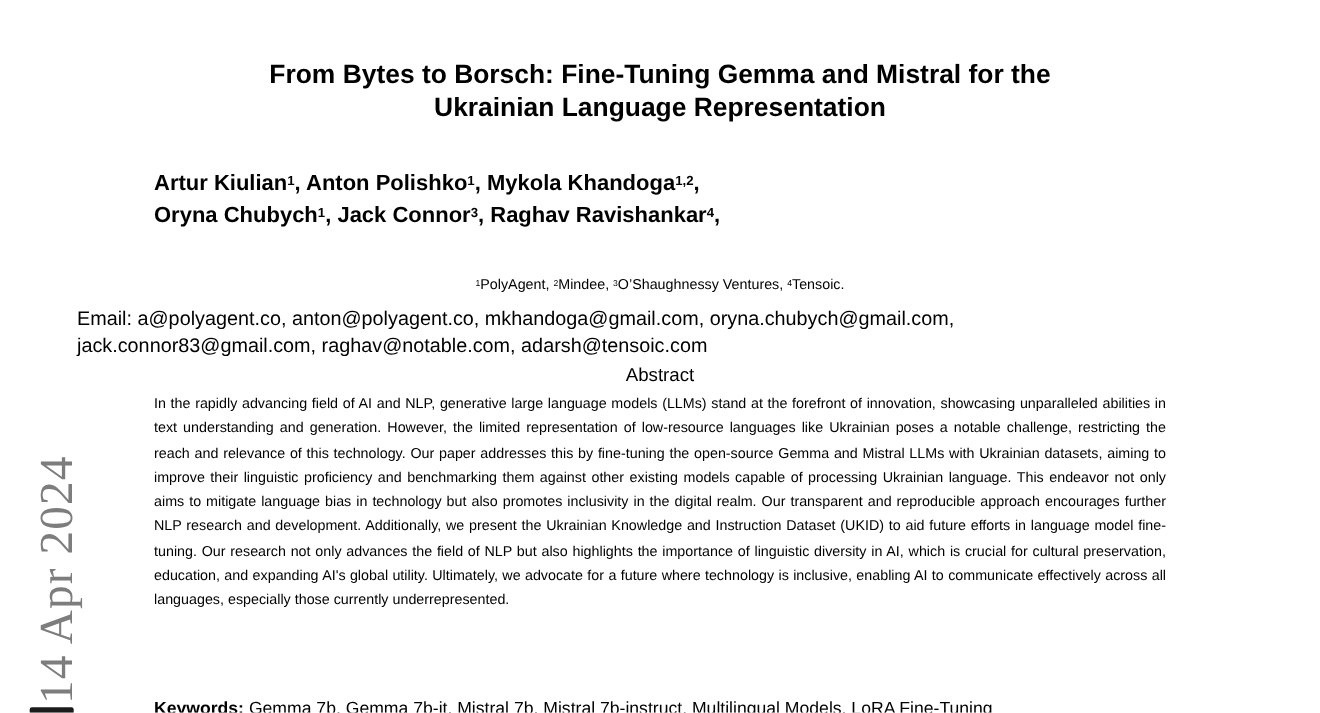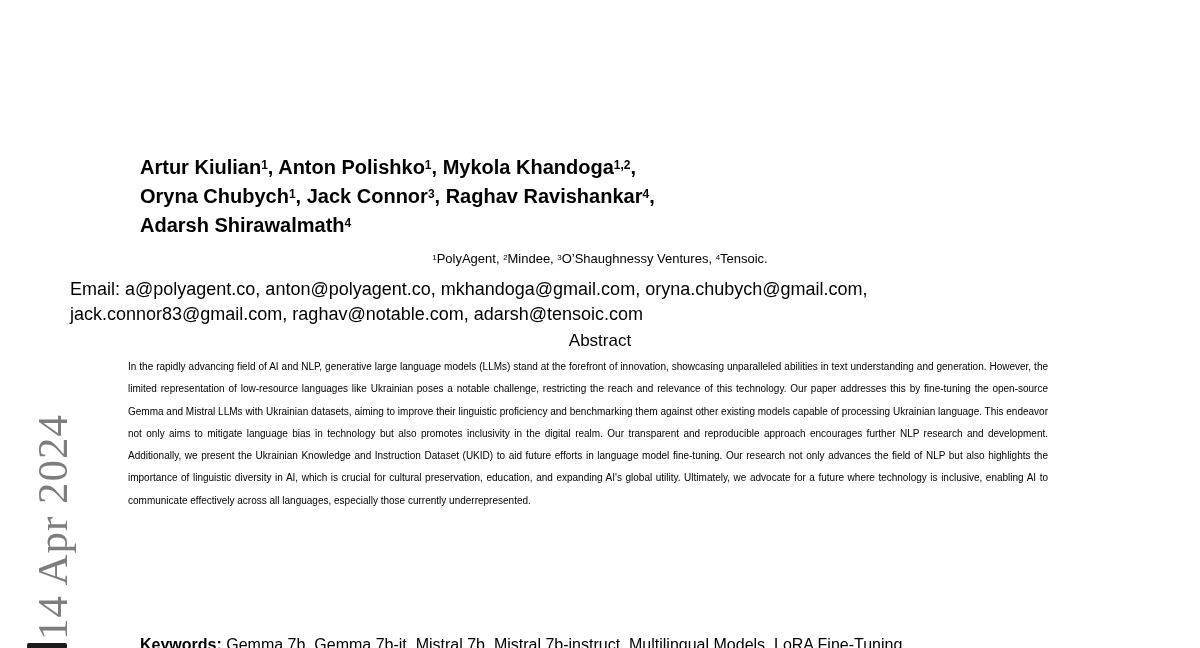--- a/index.html
+++ b/index.html
@@ -122,6 +122,10 @@
 
   <div class="arxiv-id-mark"></div>
 
+  <div class="title-block">
+    <div>From Bytes to Borsch: Fine-Tuning Gemma and Mistral for the</div>
+    <div>Ukrainian Language Representation</div>
+  </div>
 
   <div class="authors-block">
     <div>Artur Kiulian<sup>1</sup>, Anton Polishko<sup>1</sup>, Mykola Khandoga<sup>1,2</sup>,</div>

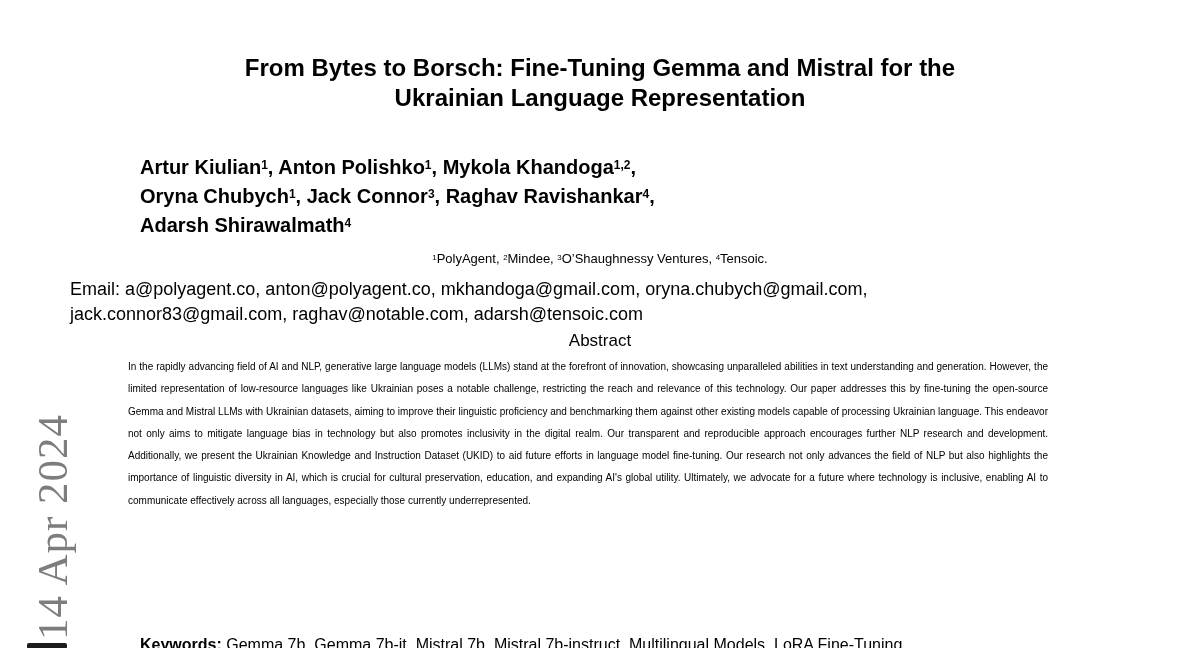--- a/index.html
+++ b/index.html
@@ -130,7 +130,6 @@
   <div class="authors-block">
     <div>Artur Kiulian<sup>1</sup>, Anton Polishko<sup>1</sup>, Mykola Khandoga<sup>1,2</sup>,</div>
     <div>Oryna Chubych<sup>1</sup>, Jack Connor<sup>3</sup>, Raghav Ravishankar<sup>4</sup>,</div>
-    <div>Adarsh Shirawalmath<sup>4</sup></div>
   </div>
 
   <div class="affil-line"><sup>1</sup>PolyAgent, <sup>2</sup>Mindee, <sup>3</sup>O’Shaughnessy Ventures, <sup>4</sup>Tensoic.</div>

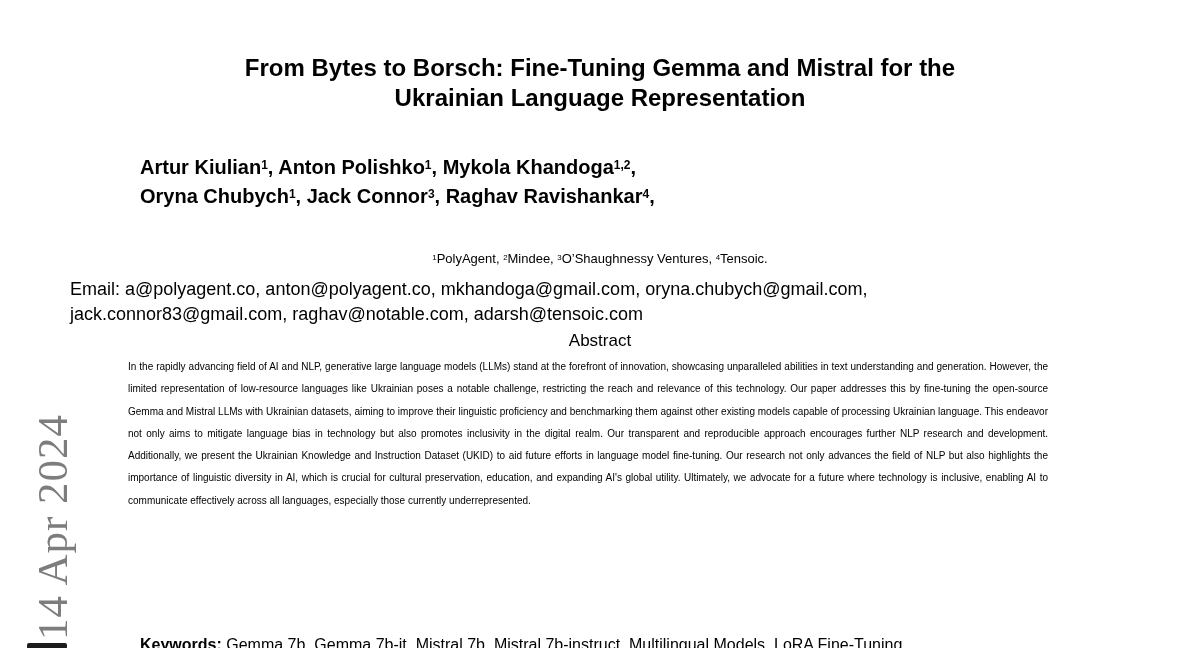--- a/index.html
+++ b/index.html
@@ -96,9 +96,9 @@
   .abstract-body {
     position: absolute;
     top: 356px;
-    left: 128px;
+    left: 140px;
     width: 920px;
-    font-size: 10px;
+    font-size: 13px;
     line-height: 22.3px;
     text-align: justify;
   }

